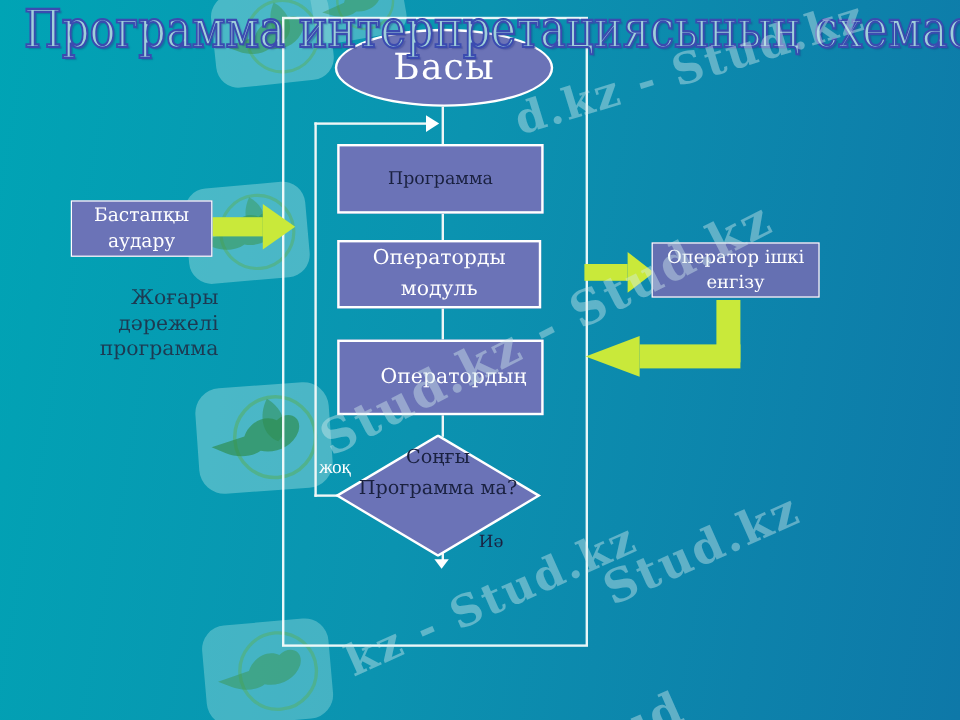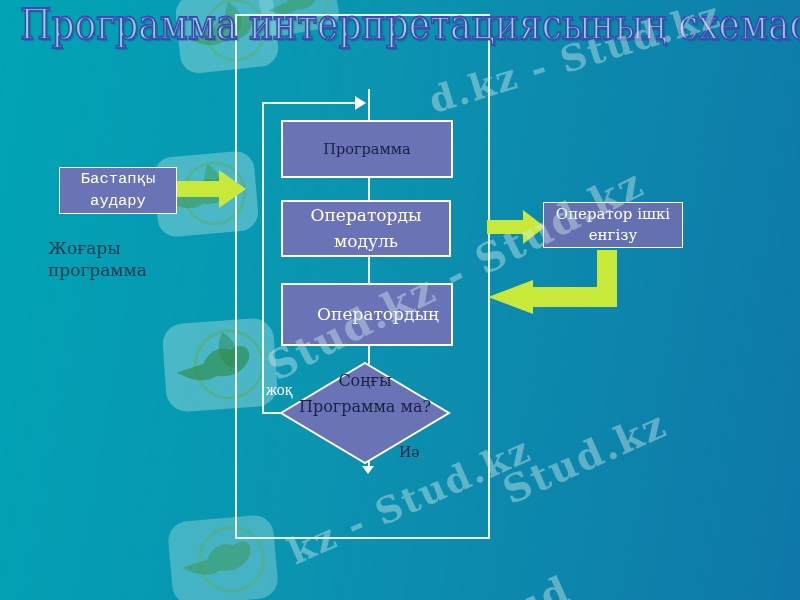--- a/index.html
+++ b/index.html
@@ -91,6 +91,9 @@
   <div class="line" style="left:368px;top:461px;width:2px;height:8px;"></div>
   <div class="arr-d" style="left:362px;top:466px;"></div>
 
+  <div class="shape ellipse white-t" style="left:279px;top:24px;width:182px;height:65px;font-size:30px;letter-spacing:1px;">
+    <span>Басы</span>
+  </div>
 
   <div class="shape" style="left:281px;top:120px;width:172px;height:58px;font-size:14.5px;line-height:1.55;color:#1a2140;">
     <span>Программа</span>

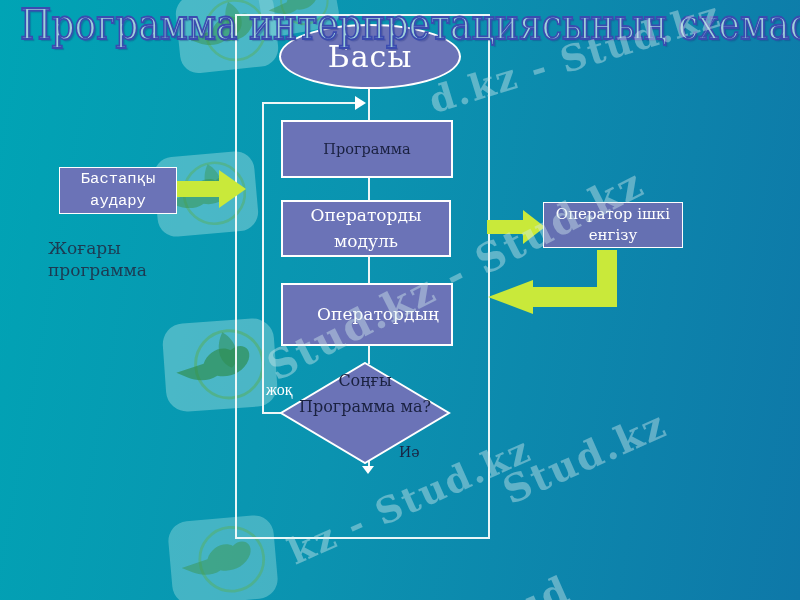--- a/index.html
+++ b/index.html
@@ -120,7 +120,7 @@
   <div class="lbl white-t" style="left:266px;top:381px;font-size:16px;font-family:Liberation Serif, serif;">жоқ</div>
   <div class="lbl dark-t" style="left:399px;top:444px;font-size:14px;">Иә</div>
 
-  <div class="shape white-t" style="left:59px;top:167px;width:118px;height:47px;border-width:1.5px;font-size:15.5px;line-height:1.4;font-family:Liberation Mono, monospace;">
+  <div class="shape white-t" style="left:59px;top:167px;width:118px;height:47px;border-width:1.5px;font-size:15.5px;line-height:1.4;">
     <span>Бастапқы</span>
     <span>аудару</span>
   </div>

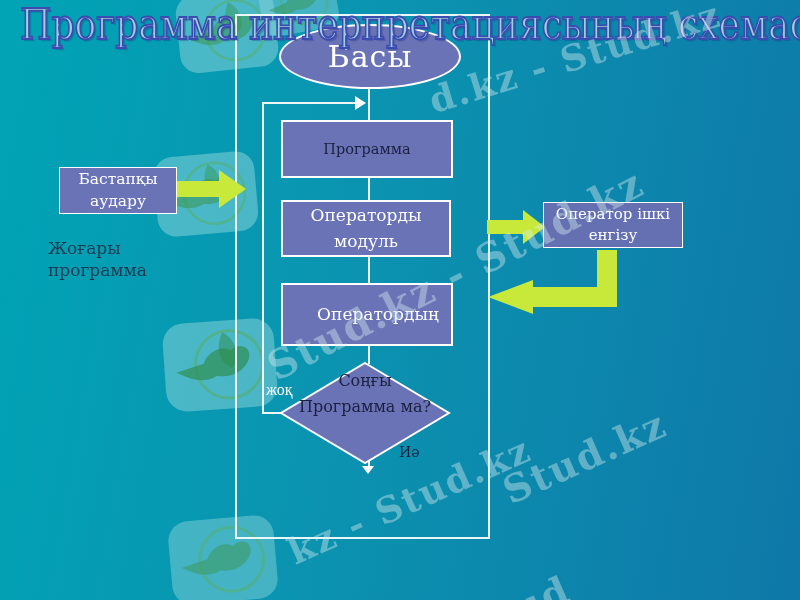--- a/index.html
+++ b/index.html
@@ -124,7 +124,7 @@
     <span>Бастапқы</span>
     <span>аудару</span>
   </div>
-  <div class="abs" style="left:48px;top:238px;width:134px;z-index:20;text-align:left;font-size:17px;line-height:1.27;color:#1d3a52;">
+  <div class="abs" style="left:48px;top:238px;width:134px;z-index:20;text-align:right;font-size:17px;line-height:1.27;color:#1d3a52;">
     <div>Жоғары</div>
     <div>программа</div>
   </div>

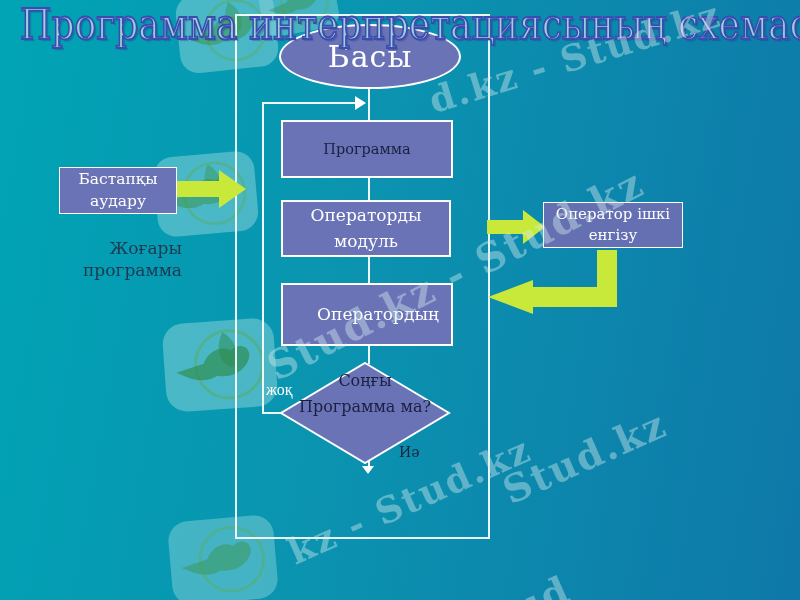--- a/index.html
+++ b/index.html
@@ -126,6 +126,7 @@
   </div>
   <div class="abs" style="left:48px;top:238px;width:134px;z-index:20;text-align:right;font-size:17px;line-height:1.27;color:#1d3a52;">
     <div>Жоғары</div>
+    <div>дәрежелі</div>
     <div>программа</div>
   </div>
 

